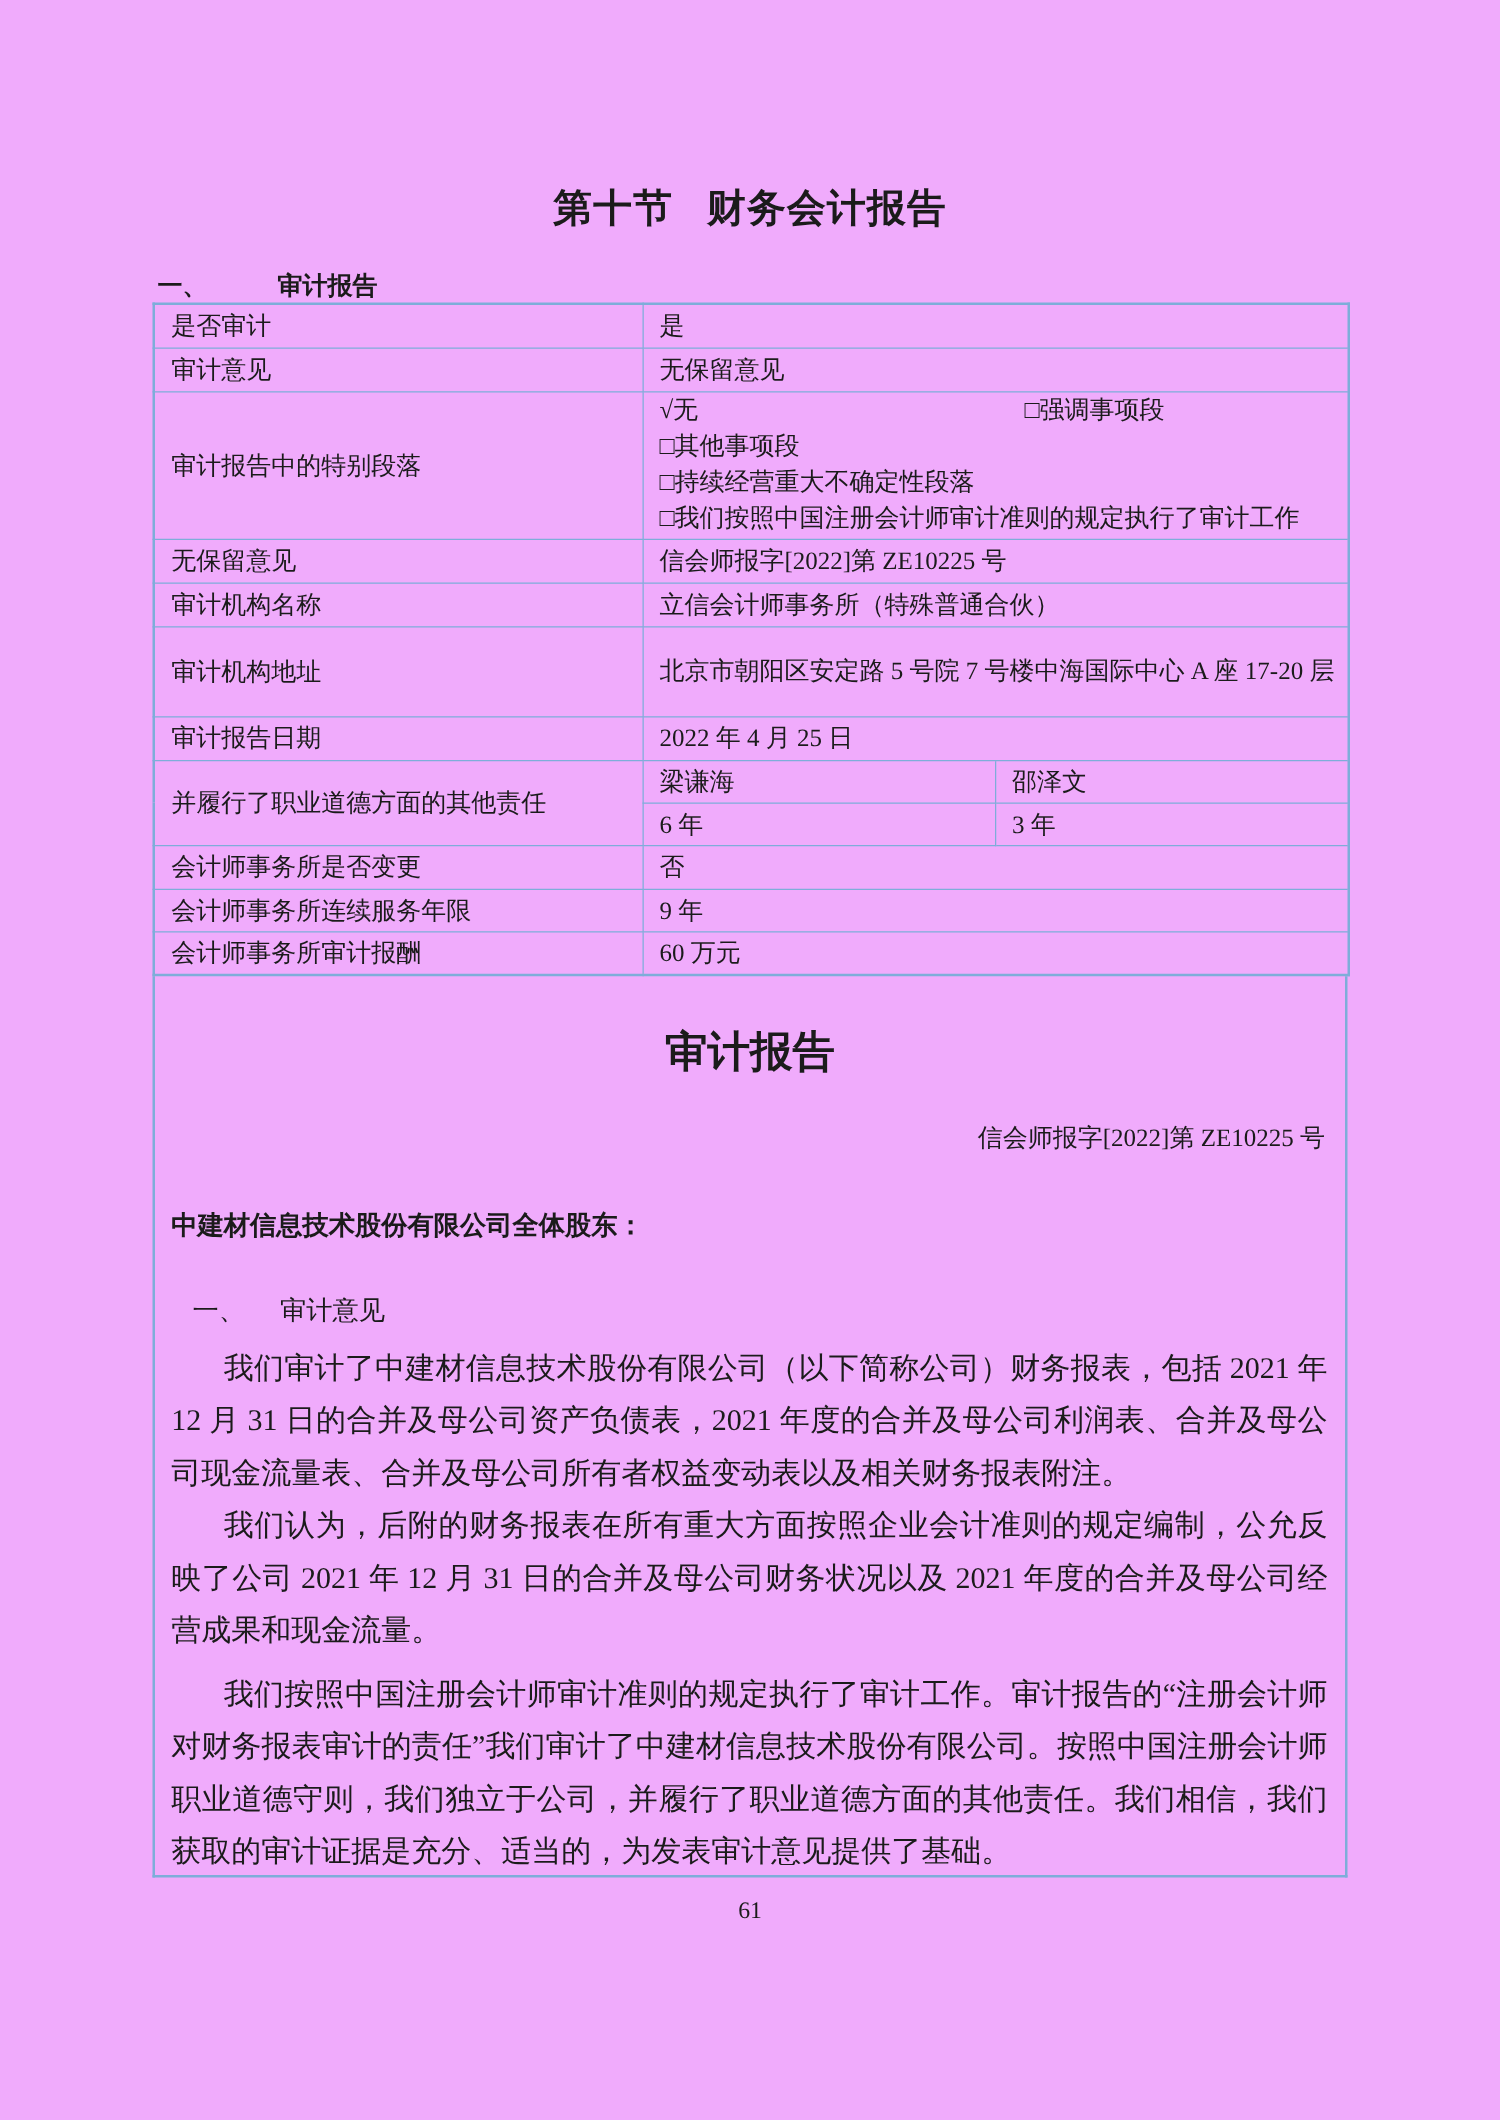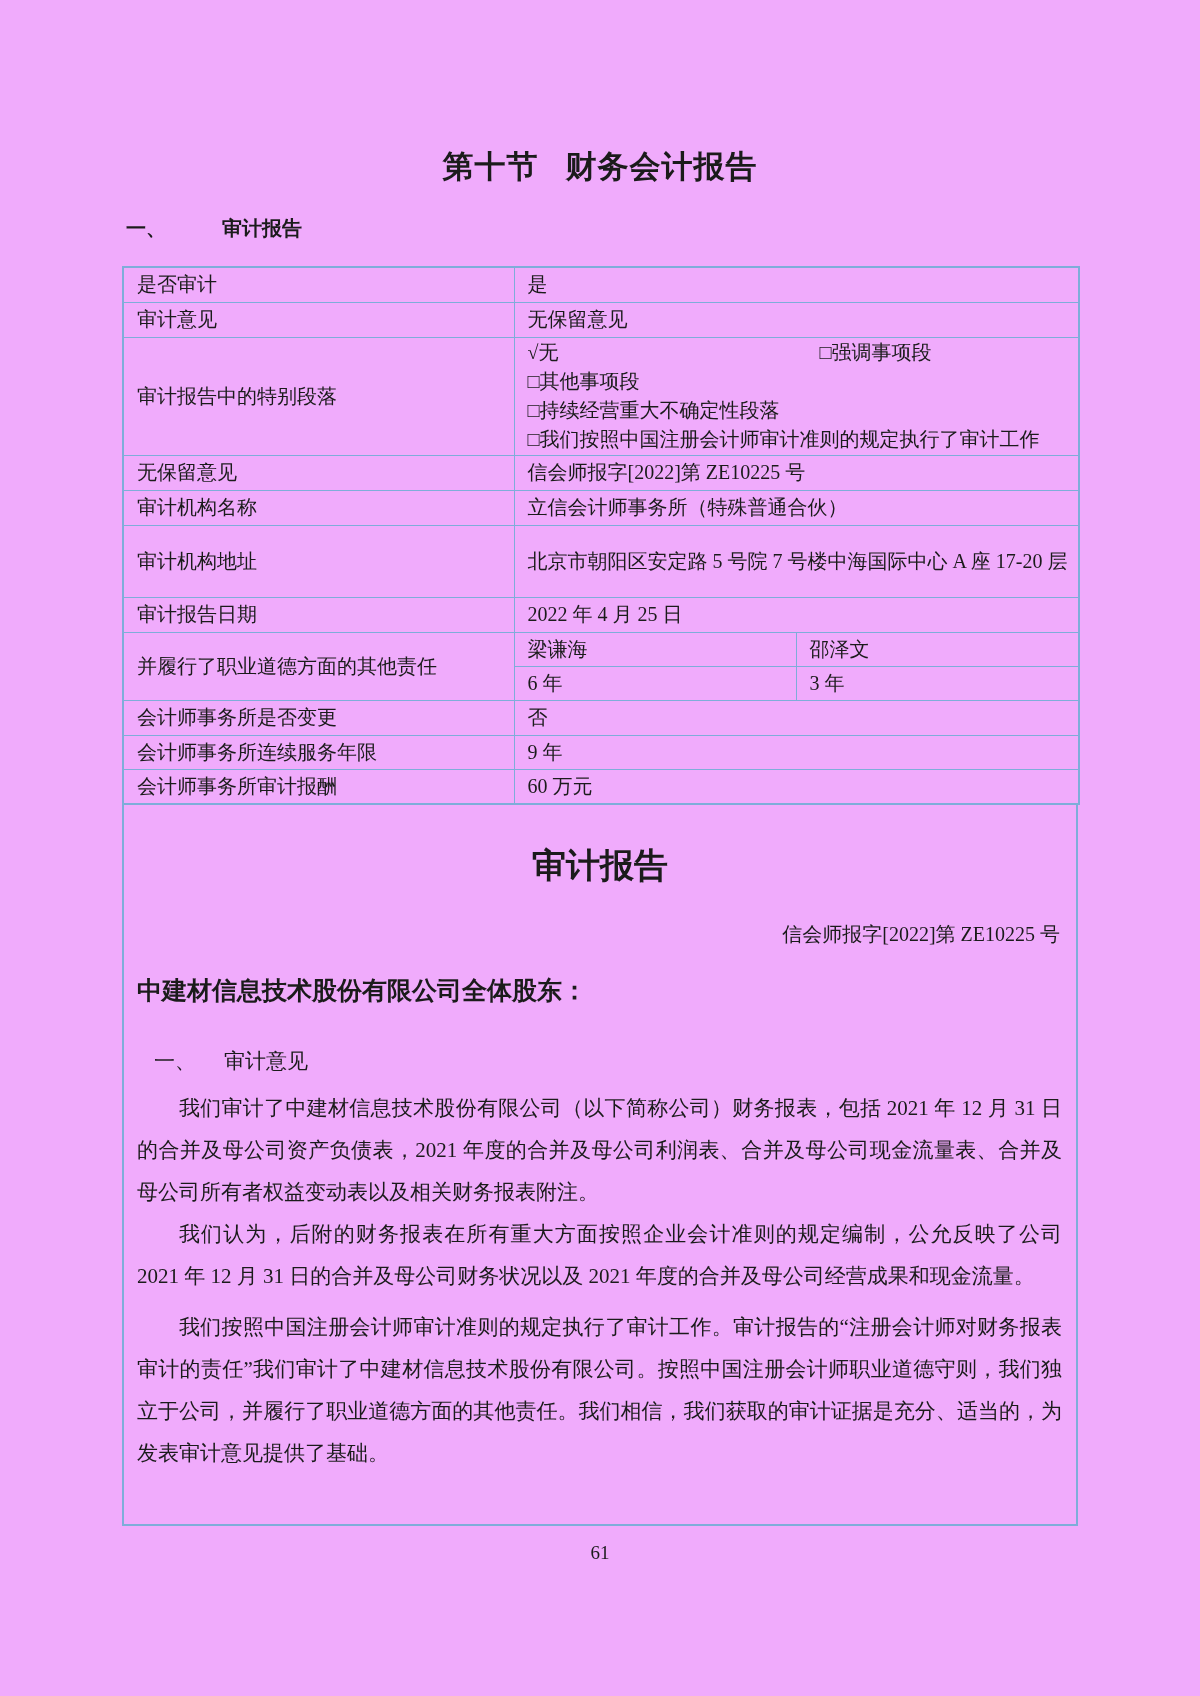--- a/index.html
+++ b/index.html
@@ -34,7 +34,6 @@
     border-collapse:collapse;
     table-layout:fixed;
     margin-left:122px;
-    margin-top:24px;
     width:956px;
     border:2px solid #7eadd9;
   }

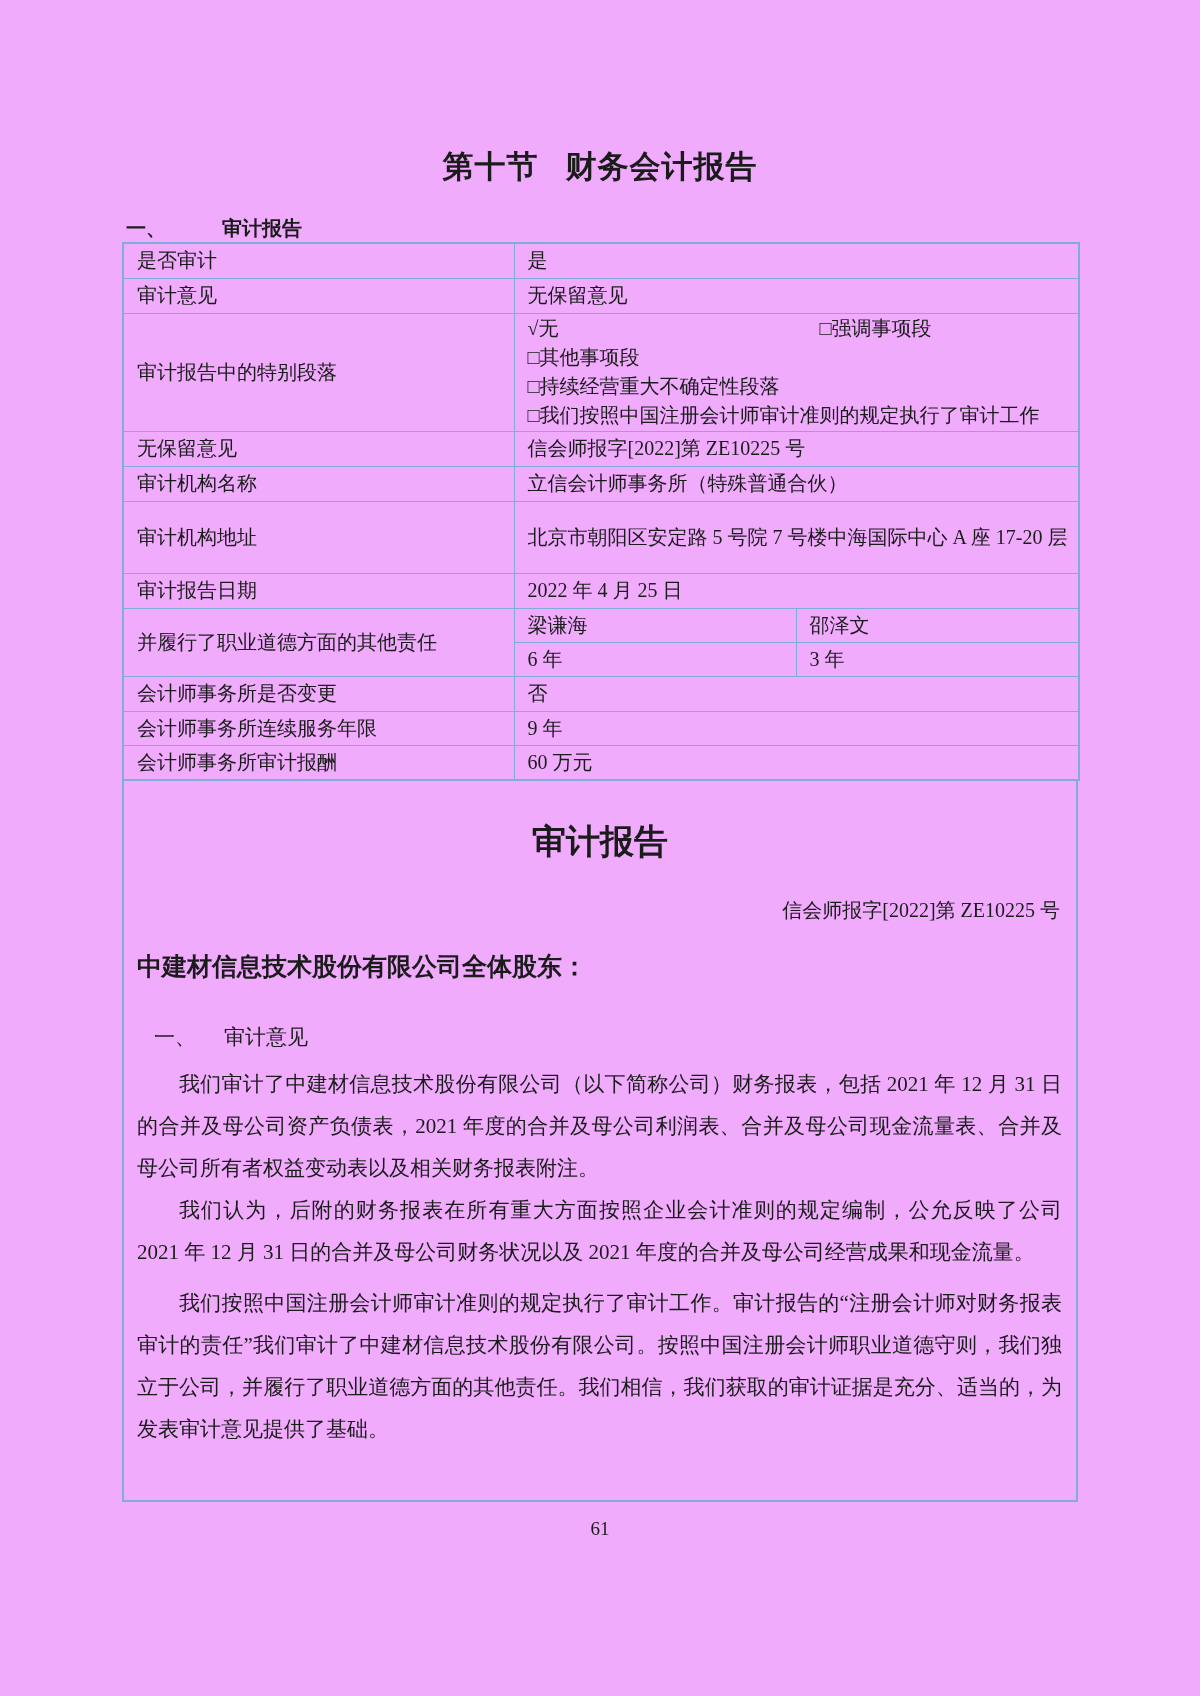--- a/index.html
+++ b/index.html
@@ -72,11 +72,11 @@
     font-size:20px;
   }
   .addressee {
-    margin-top:26px;
+    margin-top:42px;
     padding-left:13px;
     font-family:Liberation Sans, sans-serif;
     font-weight:bold;
-    font-size:25px;
+    font-size:21px;
   }
   .sub-head {
     padding-left:30px;

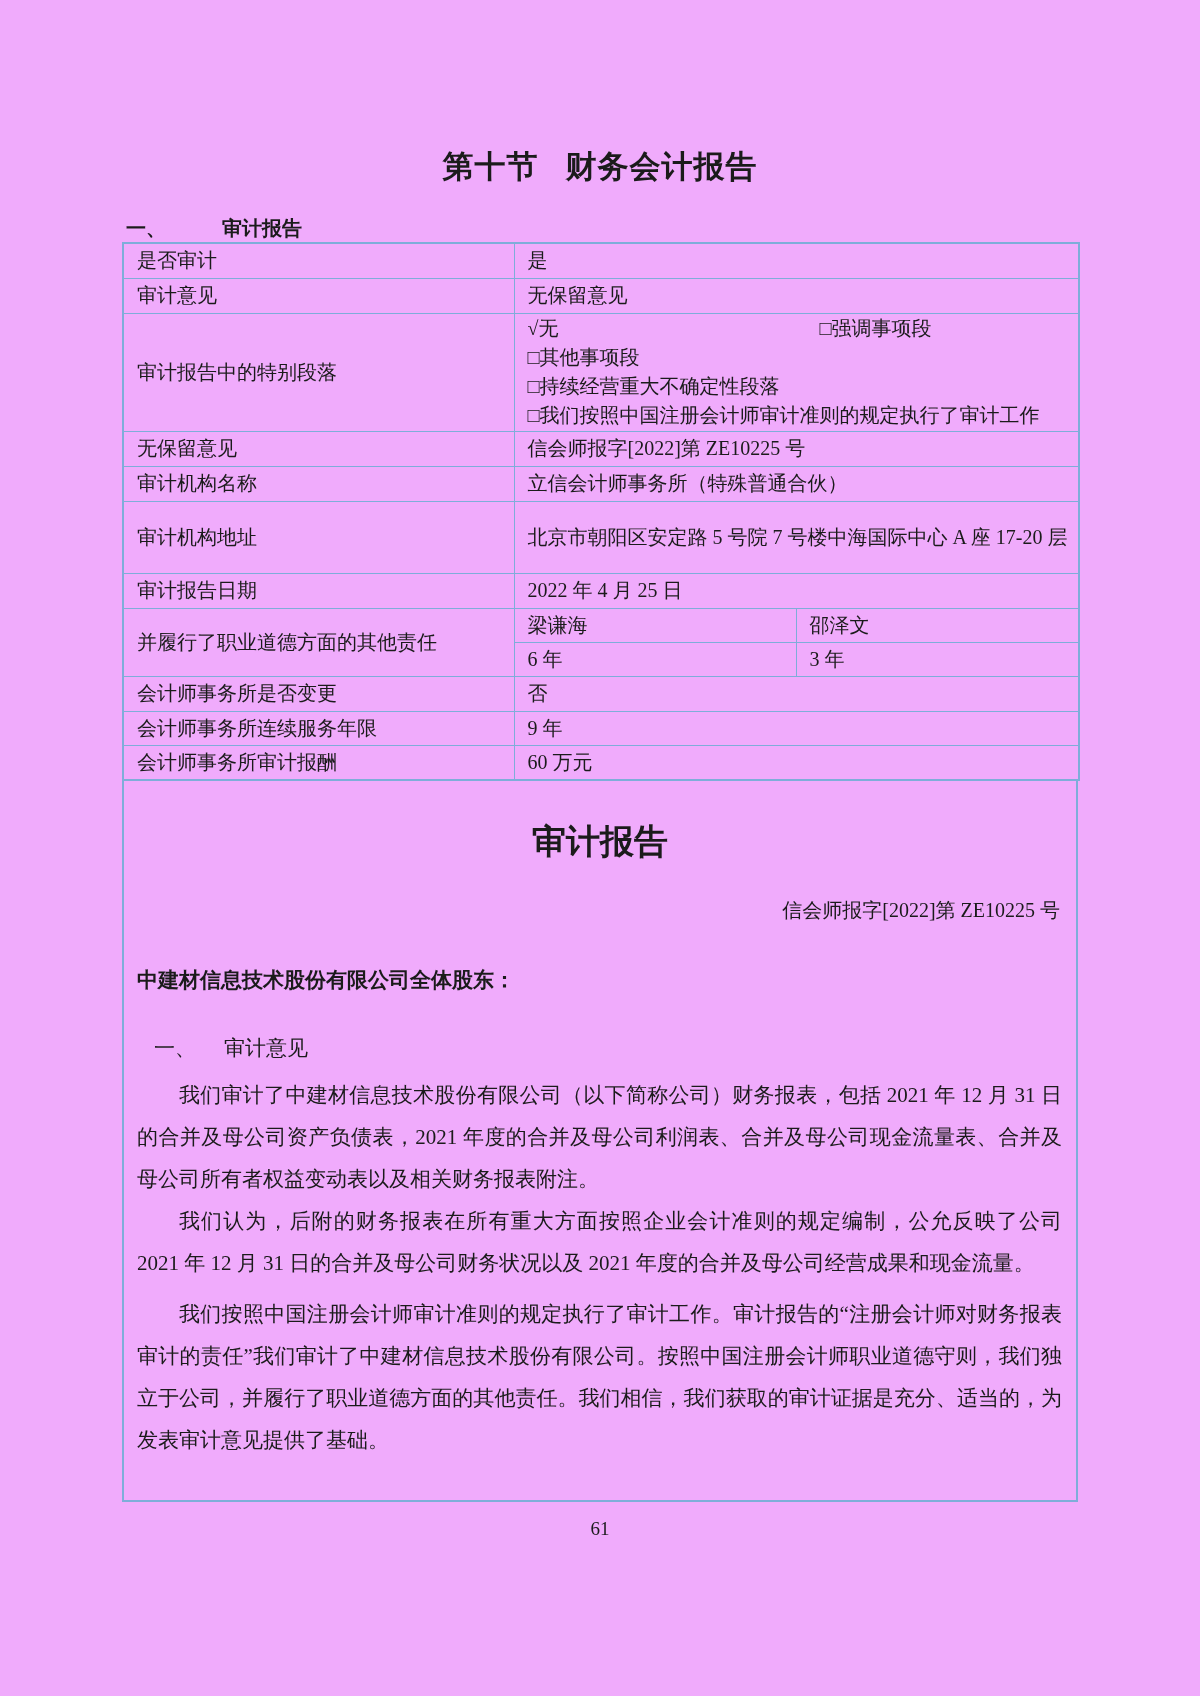--- a/index.html
+++ b/index.html
@@ -89,7 +89,7 @@
   .sub-head-2 { margin-top:19px; }
   .para {
     margin:0 14px 0 13px;
-    font-size:21px;
+    font-size:24px;
     line-height:42px;
     text-align:justify;
     text-indent:42px;

